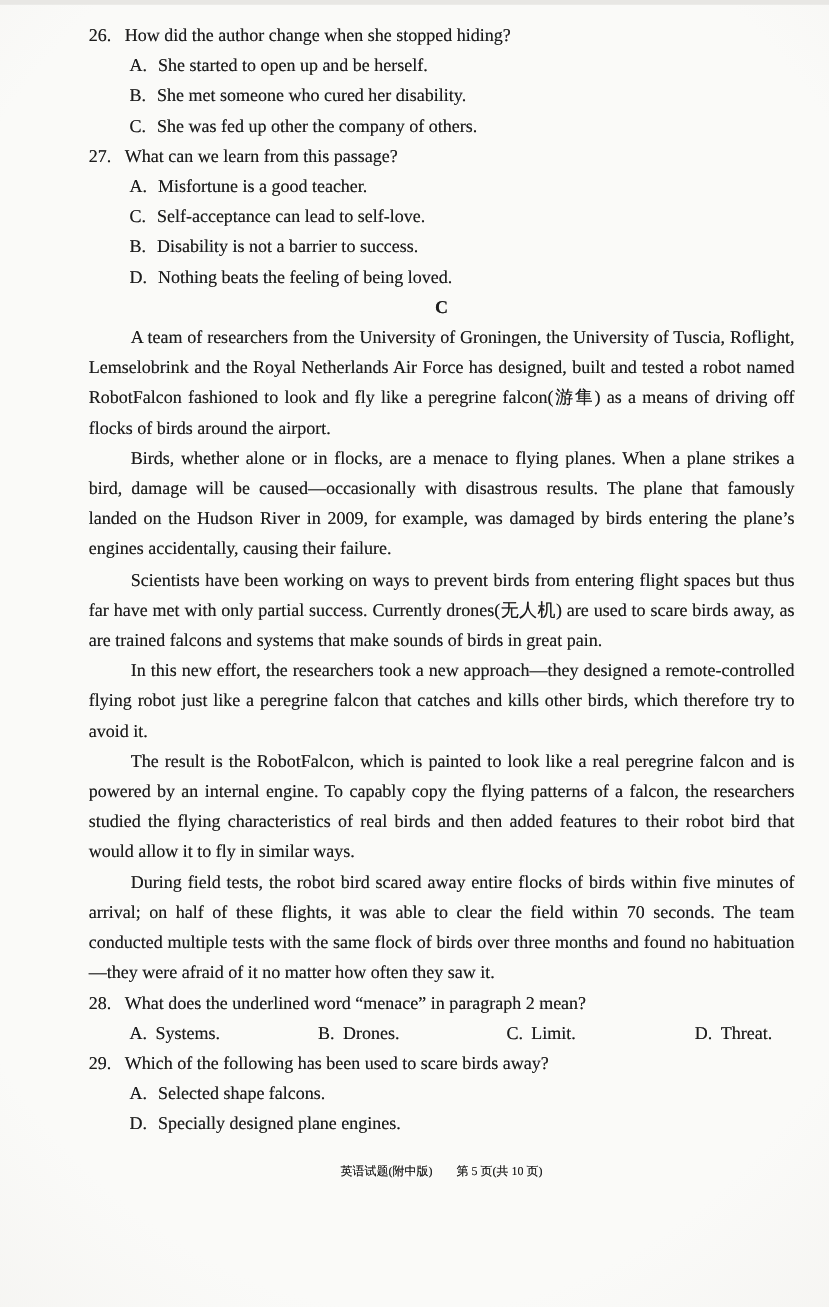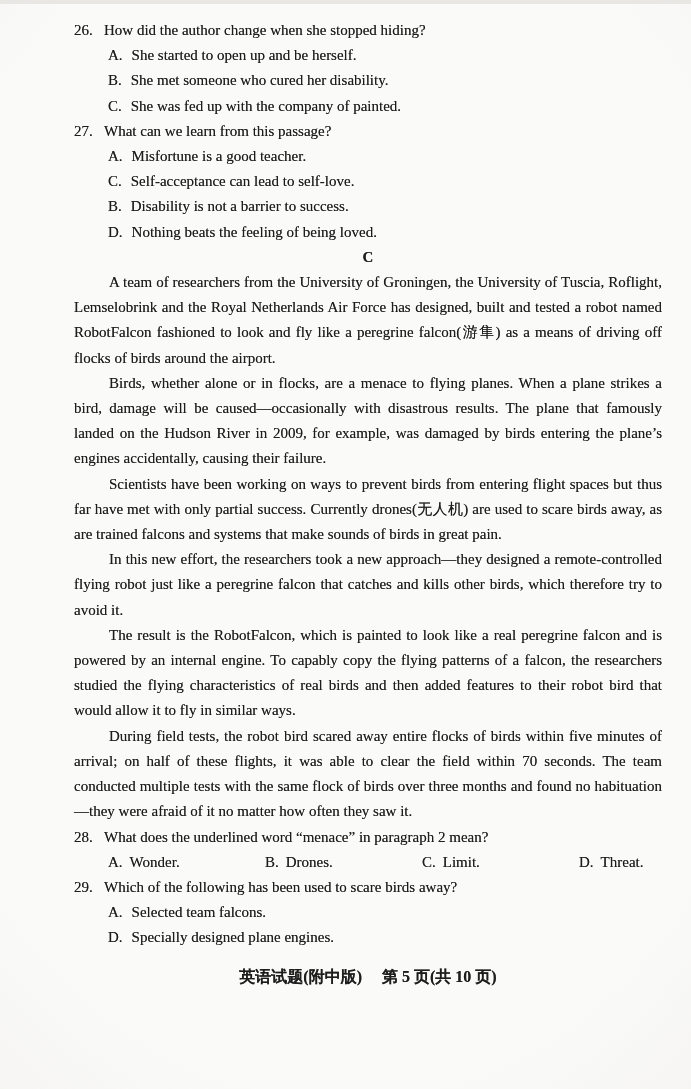--- a/index.html
+++ b/index.html
@@ -67,7 +67,7 @@
       </div>
       <div class="opt"><span class="opt-label">A.</span><span>She started to open up and be herself.</span></div>
       <div class="opt"><span class="opt-label">B.</span><span>She met someone who cured her disability.</span></div>
-      <div class="opt"><span class="opt-label">C.</span><span>She was fed up with the company of painted.</span></div>
+      <div class="opt"><span class="opt-label">C.</span><span>She was fed up other the company of others.</span></div>
     </section>
 
     <section>

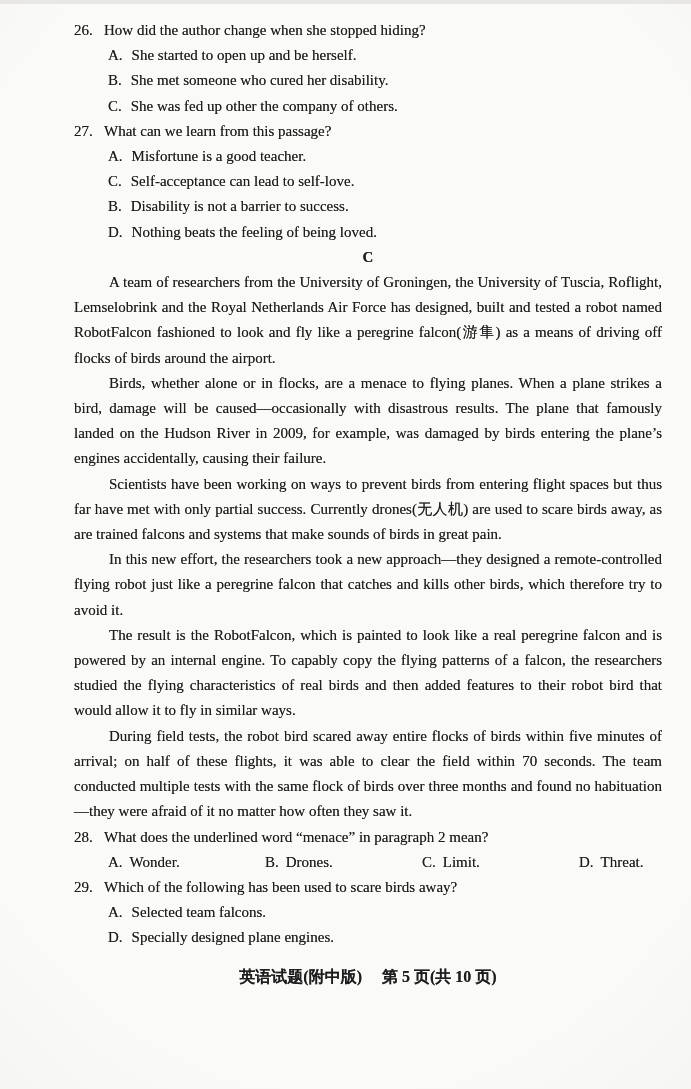--- a/index.html
+++ b/index.html
@@ -97,7 +97,7 @@
         <span class="q-text">What does the underlined word “menace” in paragraph 2 mean?</span>
       </div>
       <div class="opt-row">
-        <span class="inline-opt"><span class="opt-label">A.</span><span>Wonder.</span></span>
+        <span class="inline-opt"><span class="opt-label">A.</span><span>Systems.</span></span>
         <span class="inline-opt"><span class="opt-label">B.</span><span>Drones.</span></span>
         <span class="inline-opt"><span class="opt-label">C.</span><span>Limit.</span></span>
         <span class="inline-opt"><span class="opt-label">D.</span><span>Threat.</span></span>

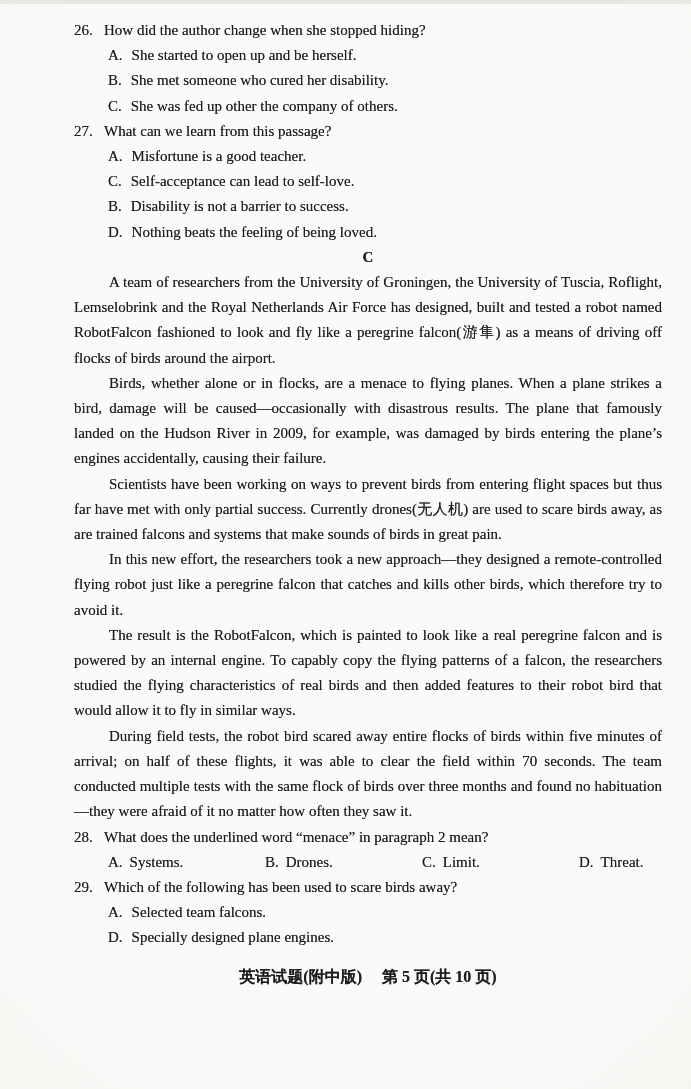--- a/index.html
+++ b/index.html
@@ -109,7 +109,7 @@
         <span class="q-num">29.</span>
         <span class="q-text">Which of the following has been used to scare birds away?</span>
       </div>
-      <div class="opt"><span class="opt-label">A.</span><span>Selected team falcons.</span></div>
+      <div class="opt"><span class="opt-label">A.</span><span>Selected shape falcons.</span></div>
       <div class="opt"><span class="opt-label">D.</span><span>Specially designed plane engines.</span></div>
     </section>
 

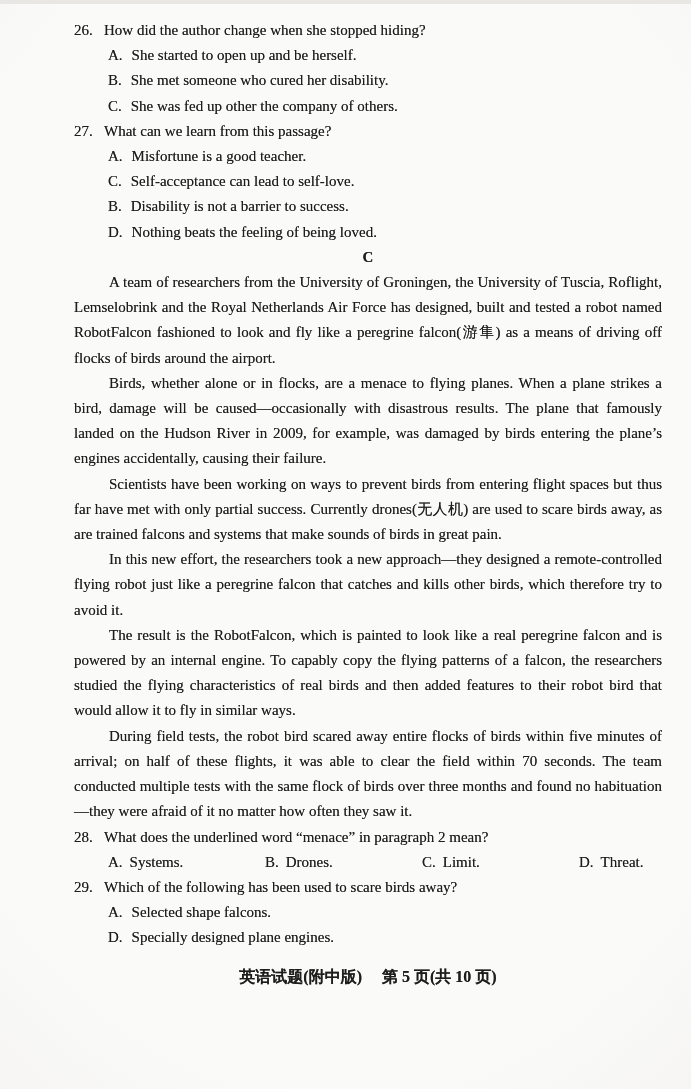--- a/index.html
+++ b/index.html
@@ -49,8 +49,7 @@
   .footer {
     text-align: center;
     margin-top: 13px;
-    font-size: 16px;
-    font-weight: bold;
+    font-size: 10px;
   }
   .footer-title { margin-right: 20px; }
 </style>

